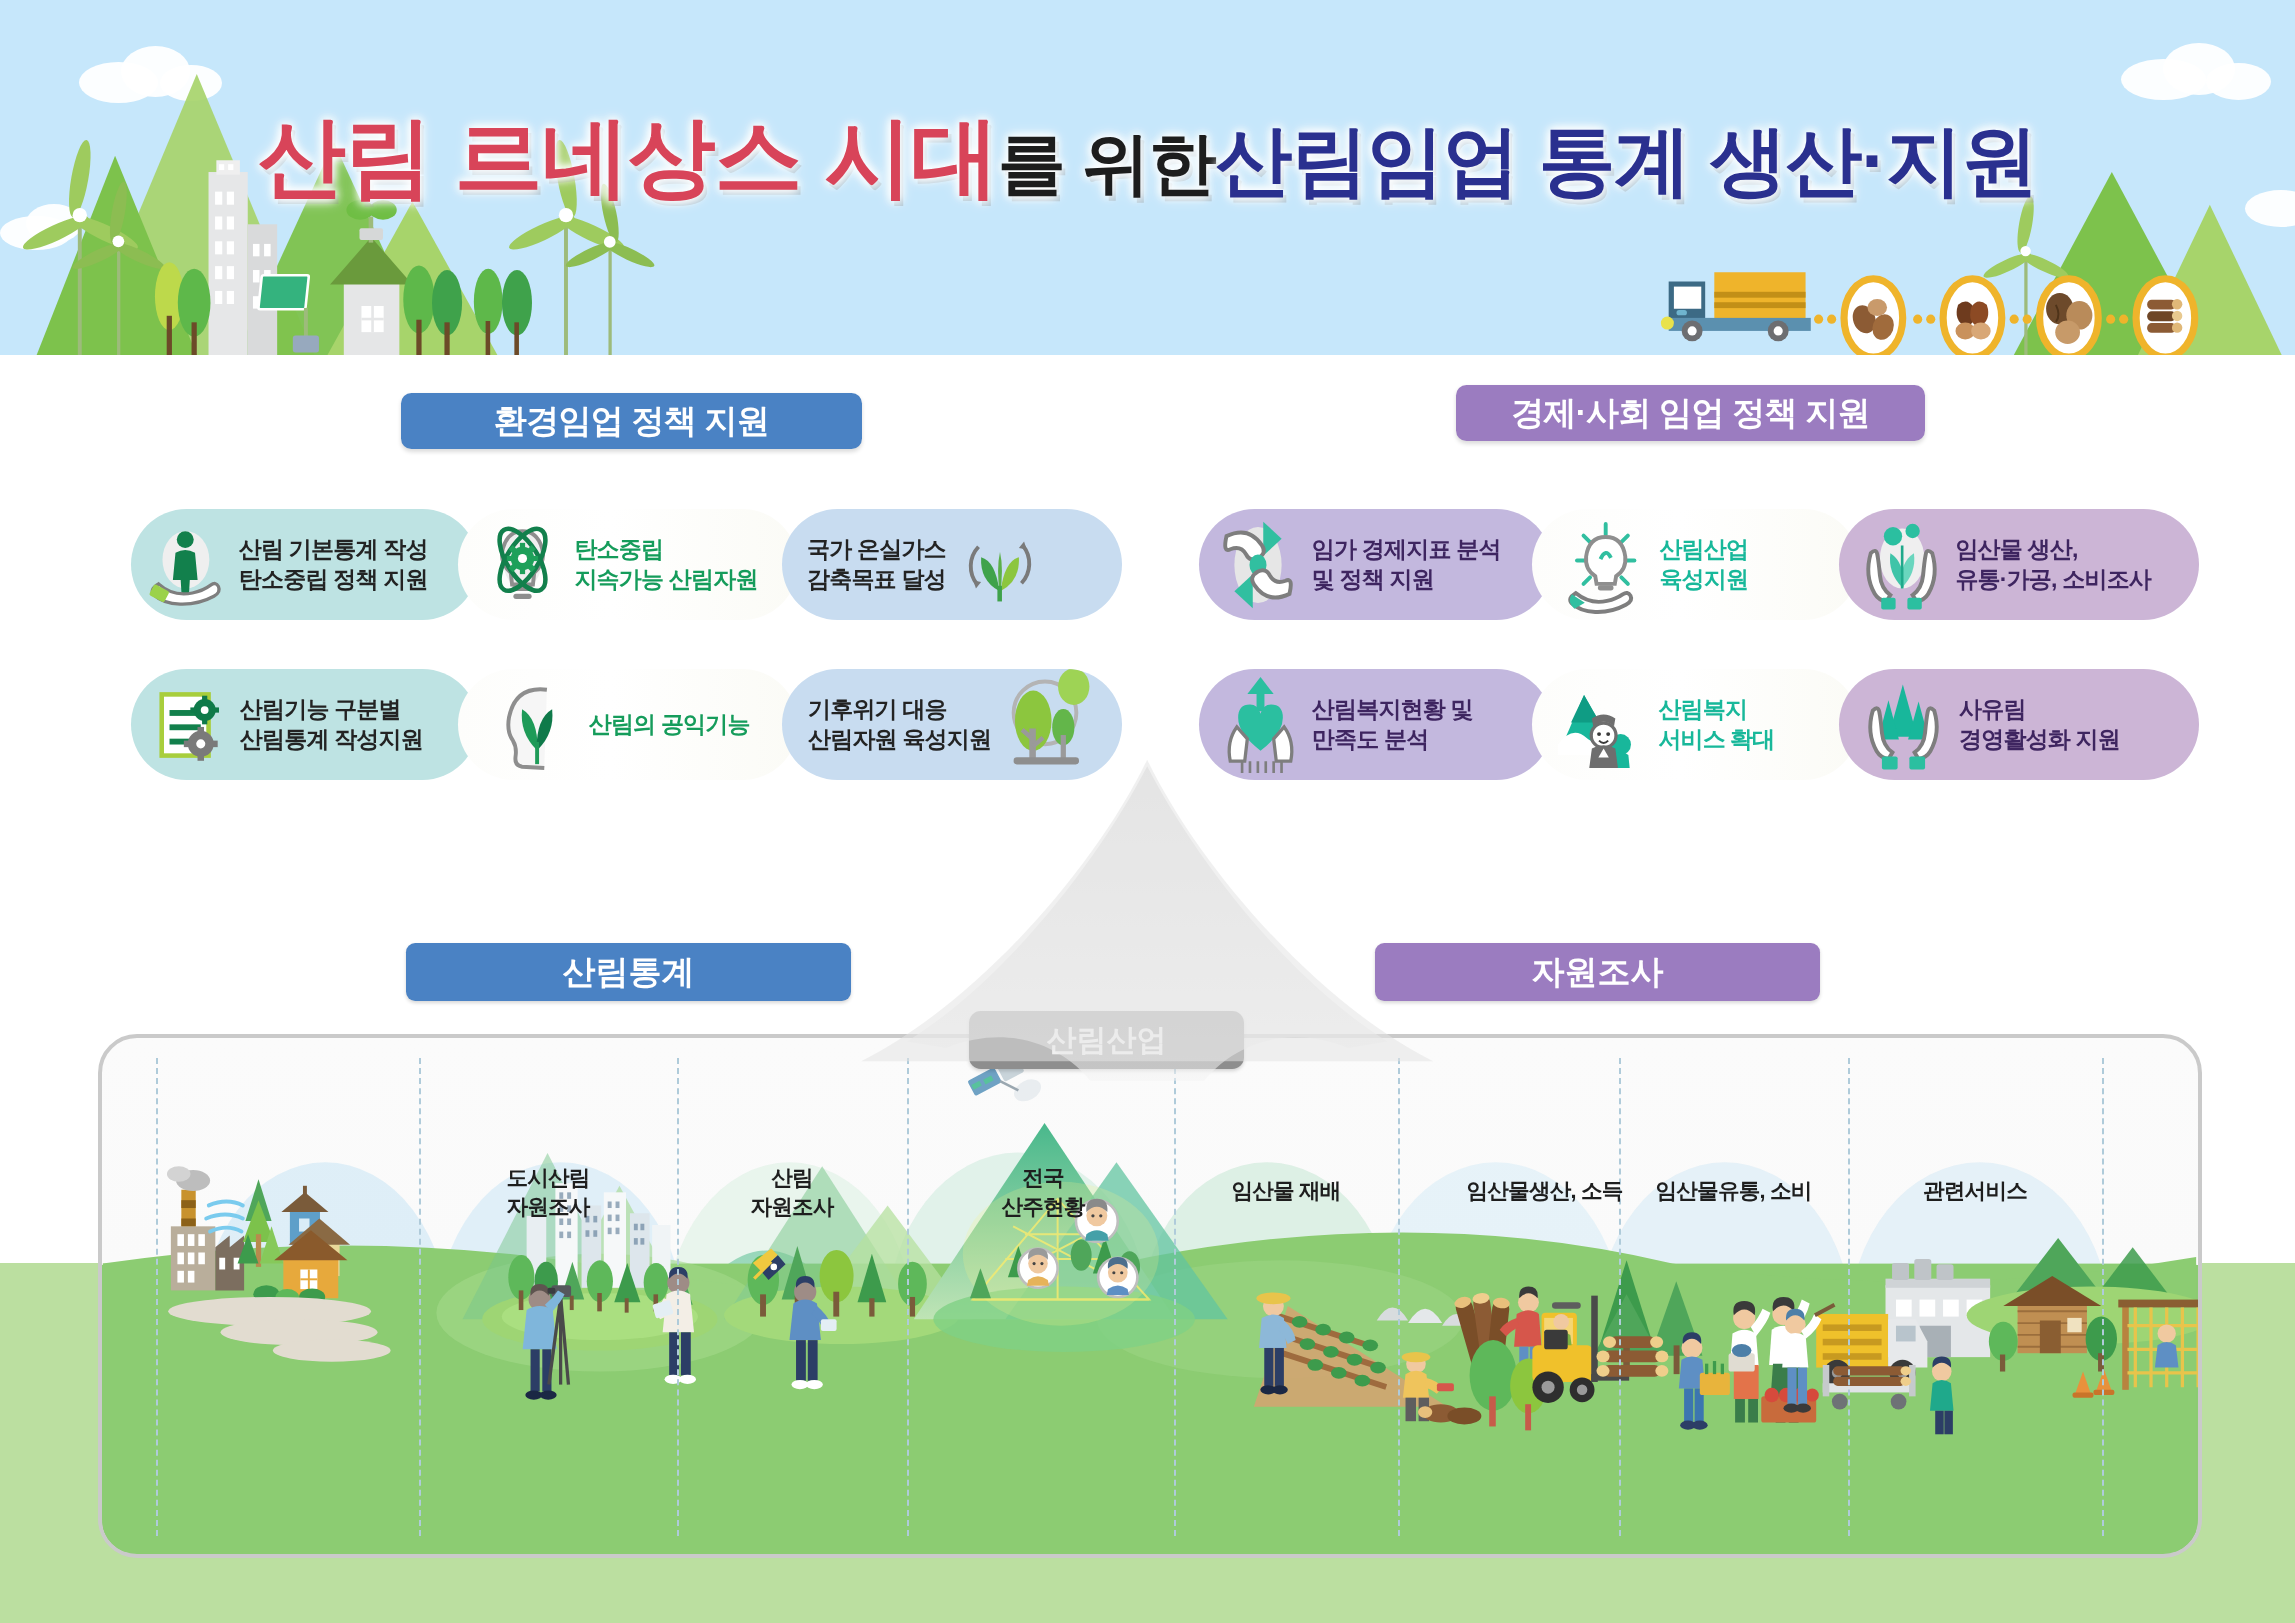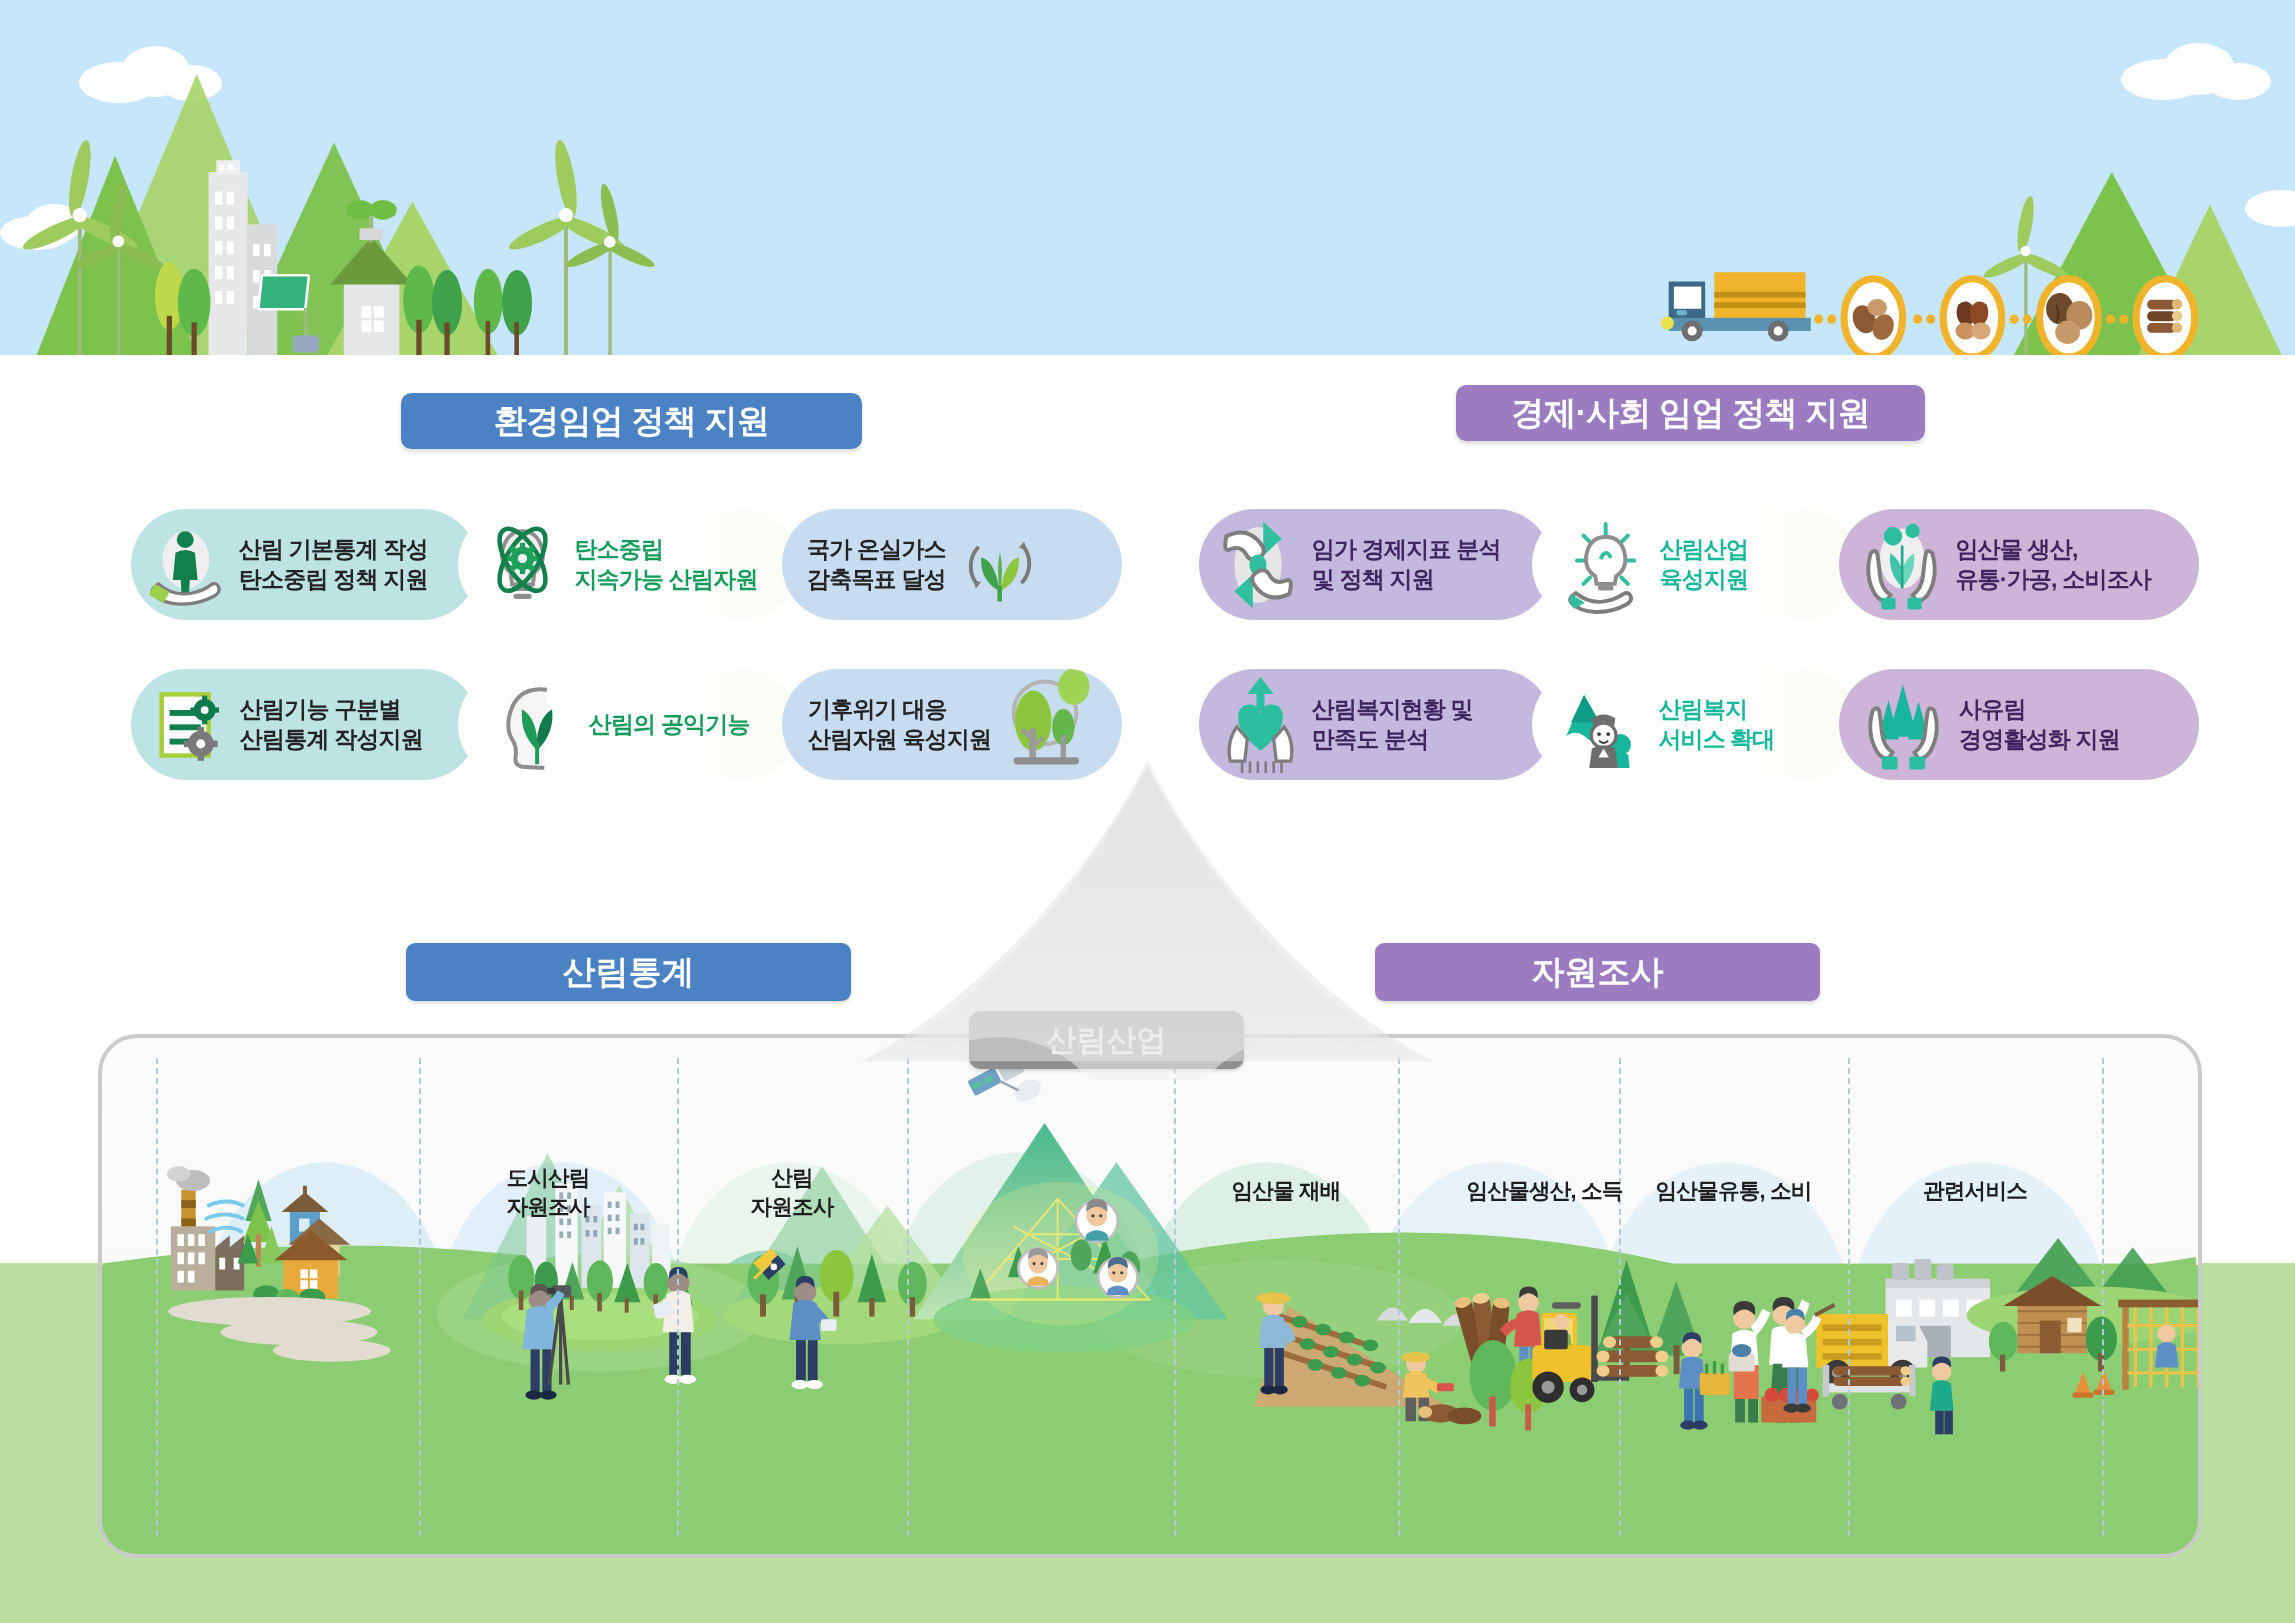--- a/index.html
+++ b/index.html
@@ -270,6 +270,9 @@
     </svg>
   </div>
 
+  <div id="title-wrap">
+    <span class="t-seg t-red">산림 르네상스 시대</span><span class="t-seg t-black">를 위한</span><span class="t-seg t-navy">산림임업 통계 생산·지원</span>
+  </div>
 </div>
 
 <div id="mid"></div>

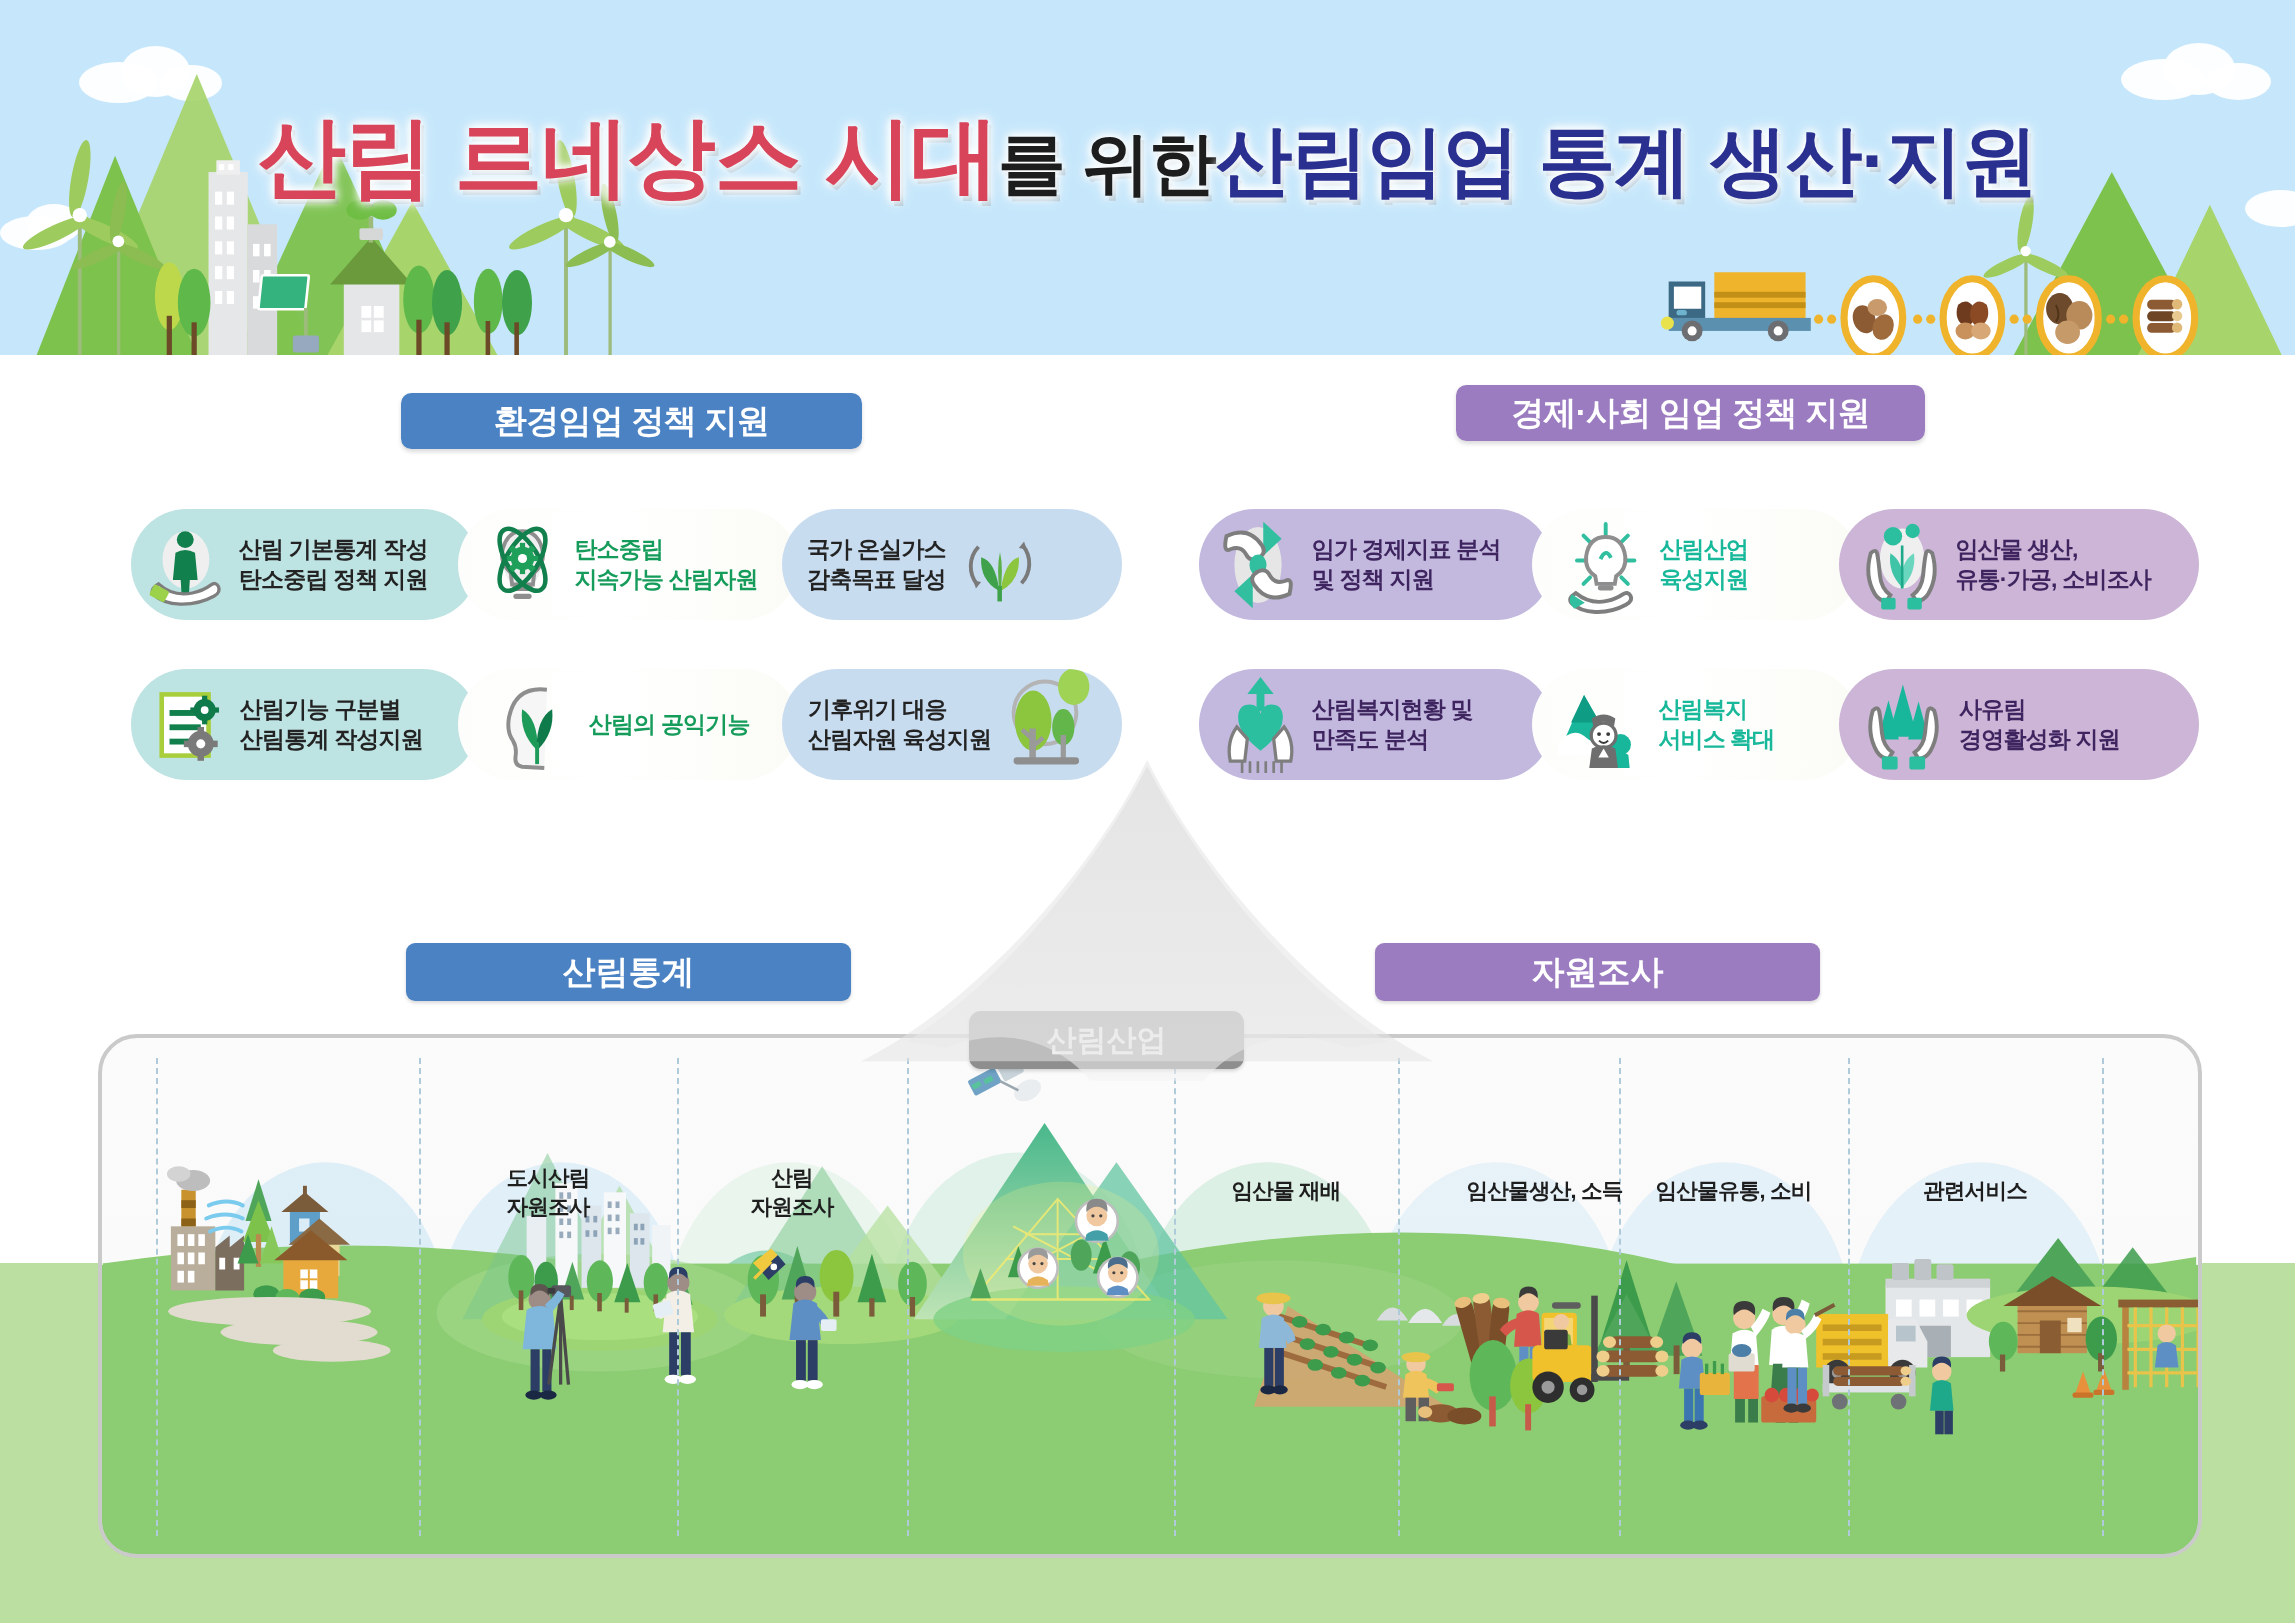--- a/index.html
+++ b/index.html
@@ -1102,6 +1102,7 @@
 
     <div class="blabel" style="left:317px;top:126px;width:258px;">도시산림<br>자원조사</div>
     <div class="blabel" style="left:575px;top:126px;width:230px;">산림<br>자원조사</div>
+    <div class="blabel" style="left:810px;top:126px;width:262px;">전국<br>산주현황</div>
     <div class="blabel" style="left:1072px;top:139px;width:224px;">임산물 재배</div>
     <div class="blabel" style="left:1332px;top:139px;width:221px;">임산물생산, 소득</div>
     <div class="blabel" style="left:1517px;top:139px;width:229px;">임산물유통, 소비</div>

